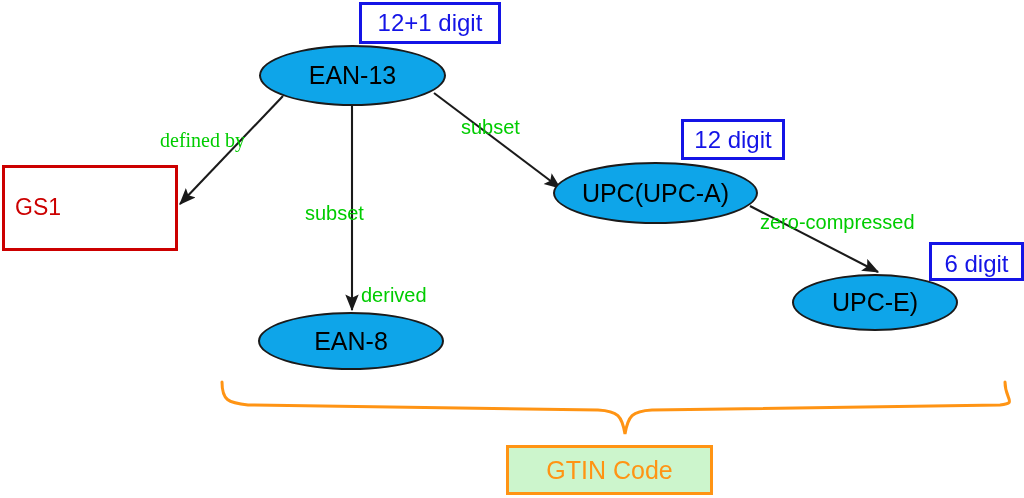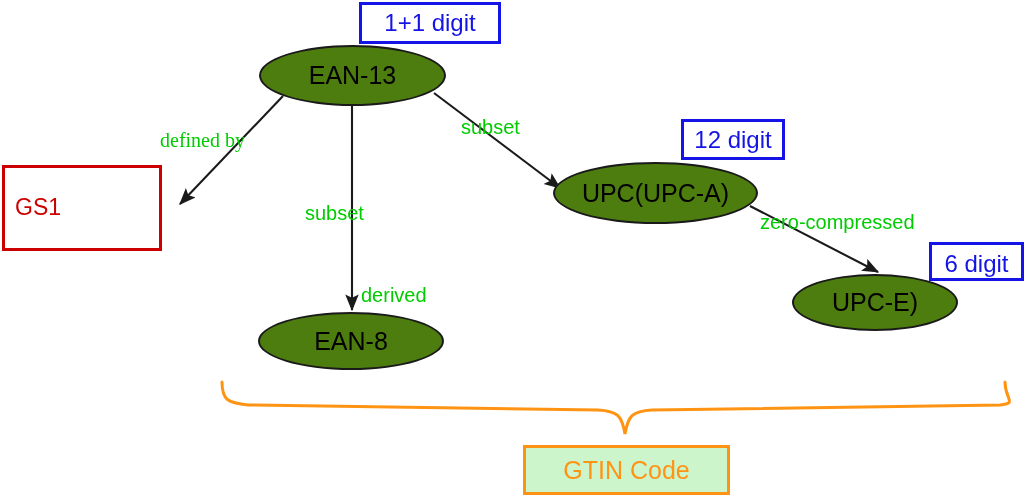--- a/index.html
+++ b/index.html
@@ -121,7 +121,7 @@
   </svg>
 
   <div class="blue-box" style="left:359px; top:2px; width:142px; height:42px;">
-    <span>1+1 digit</span>
+    <span>12+1 digit</span>
   </div>
 
   <div class="blue-box" style="left:681px; top:119px; width:104px; height:41px;">

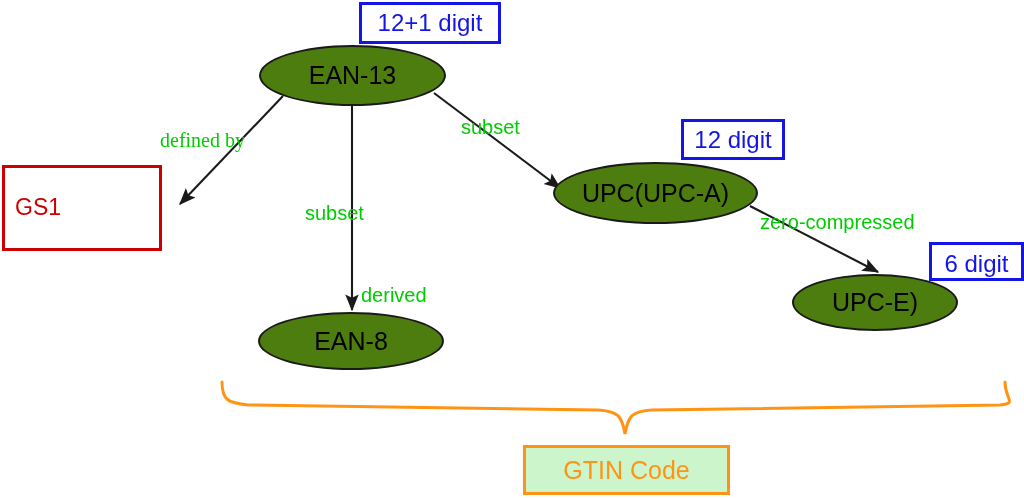--- a/index.html
+++ b/index.html
@@ -27,7 +27,7 @@
   .node-ellipse {
     position: absolute;
     box-sizing: border-box;
-    background: #4d7c0f;
+    background: #0ea5e9;
     border: 2px solid #1a1a1a;
     border-radius: 50%;
     display: flex;

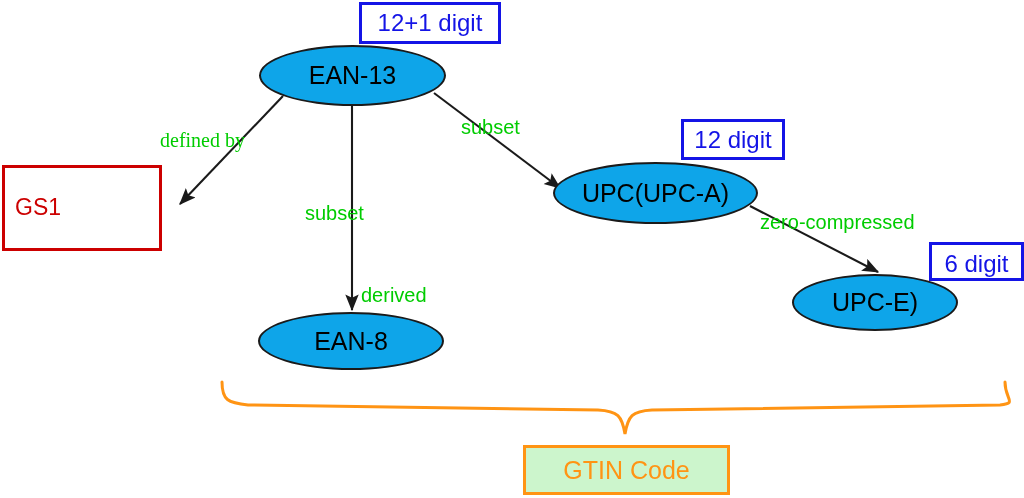--- a/index.html
+++ b/index.html
@@ -132,7 +132,7 @@
     <span>6 digit</span>
   </div>
 
-  <div class="red-box" style="left:2px; top:165px; width:160px; height:86px;">
+  <div class="red-box" style="left:2px; top:165px; width:176px; height:86px;">
     <span>GS1</span>
   </div>
 

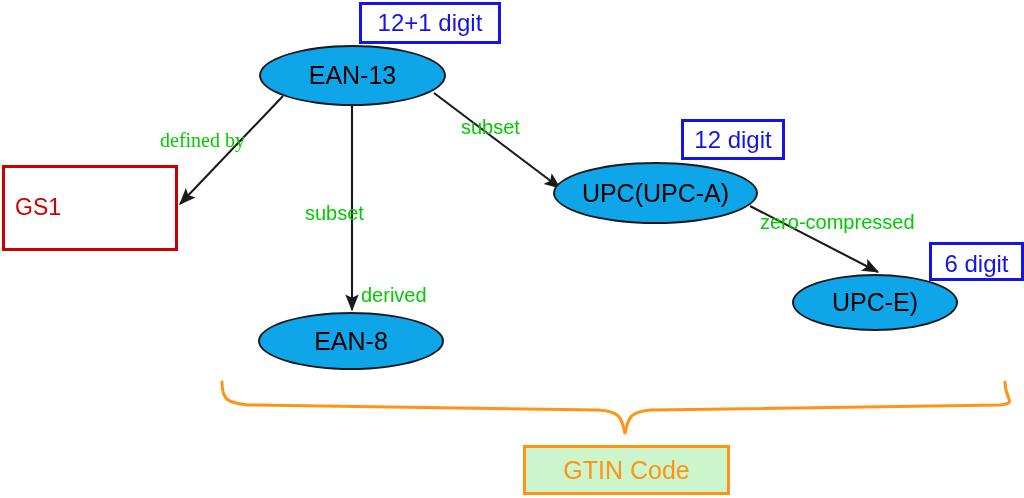--- a/index.html
+++ b/index.html
@@ -162,7 +162,7 @@
 
   <div class="edge-label" style="left:760px; top:212px;">zero-compressed</div>
 
-  <div class="gtin-box" style="left:523px; top:445px; width:207px; height:50px;">
+  <div class="gtin-box" style="left:506px; top:445px; width:207px; height:50px;">
     <span>GTIN Code</span>
   </div>
 

